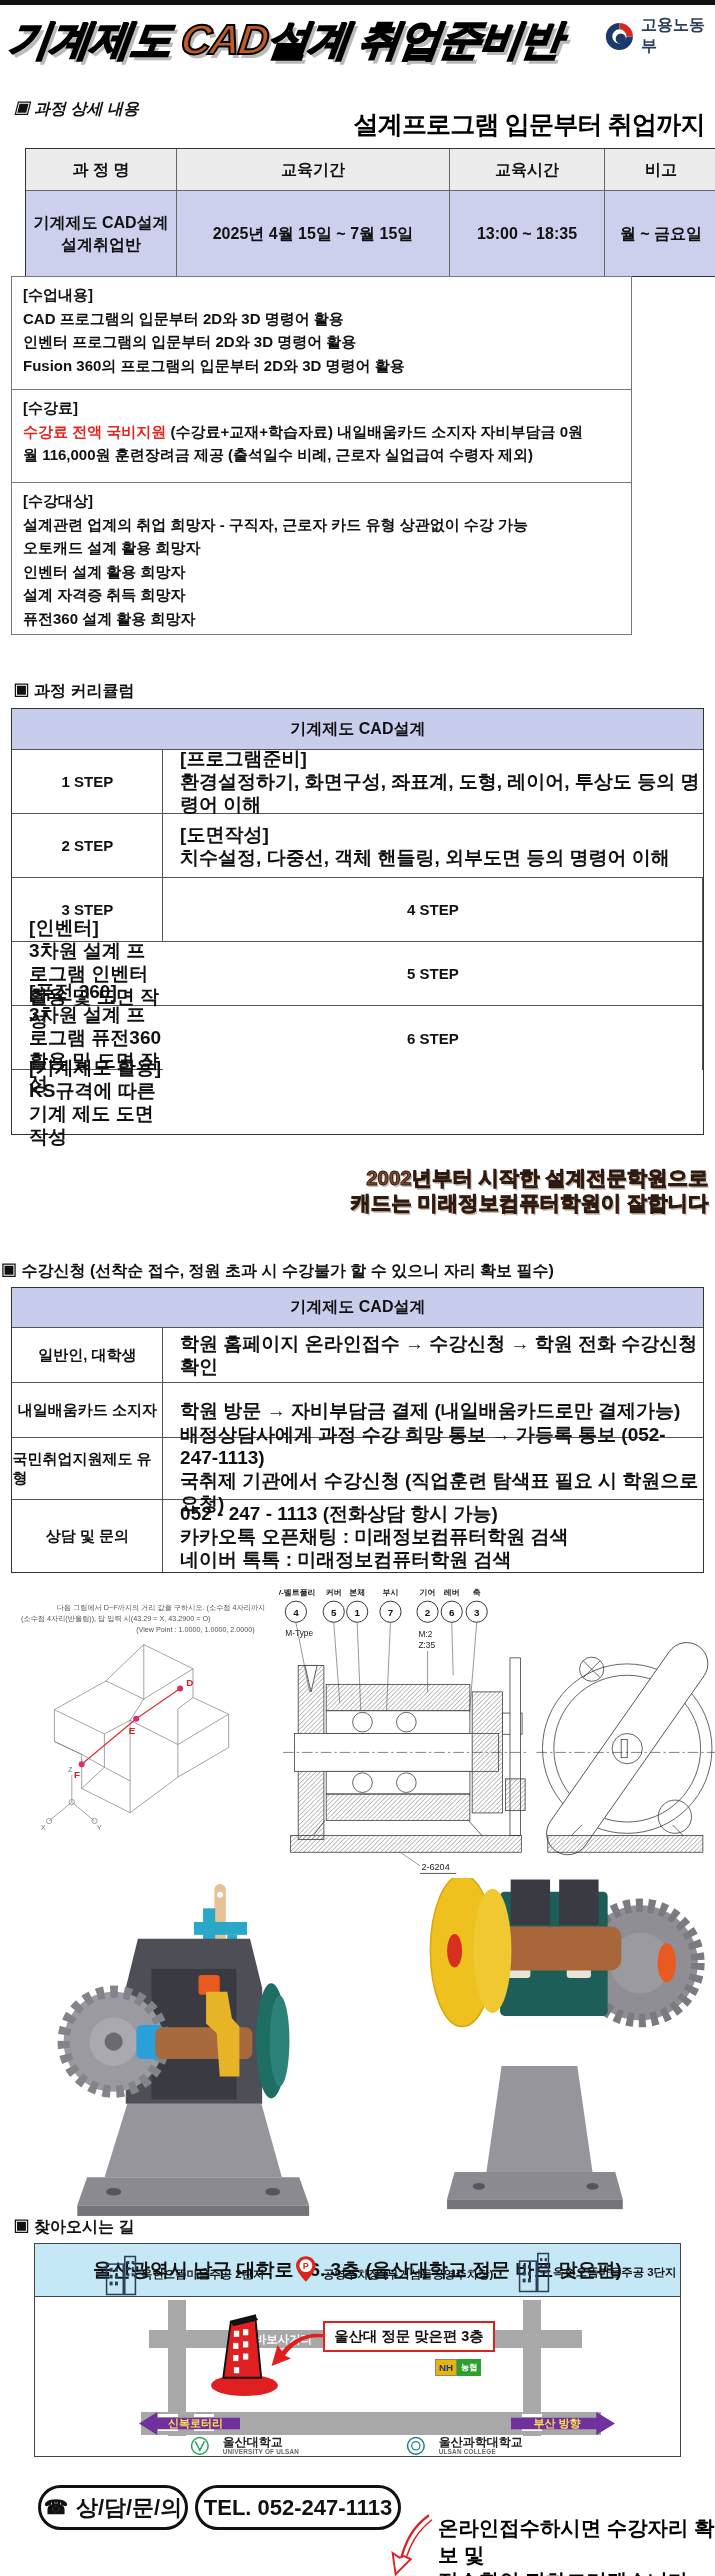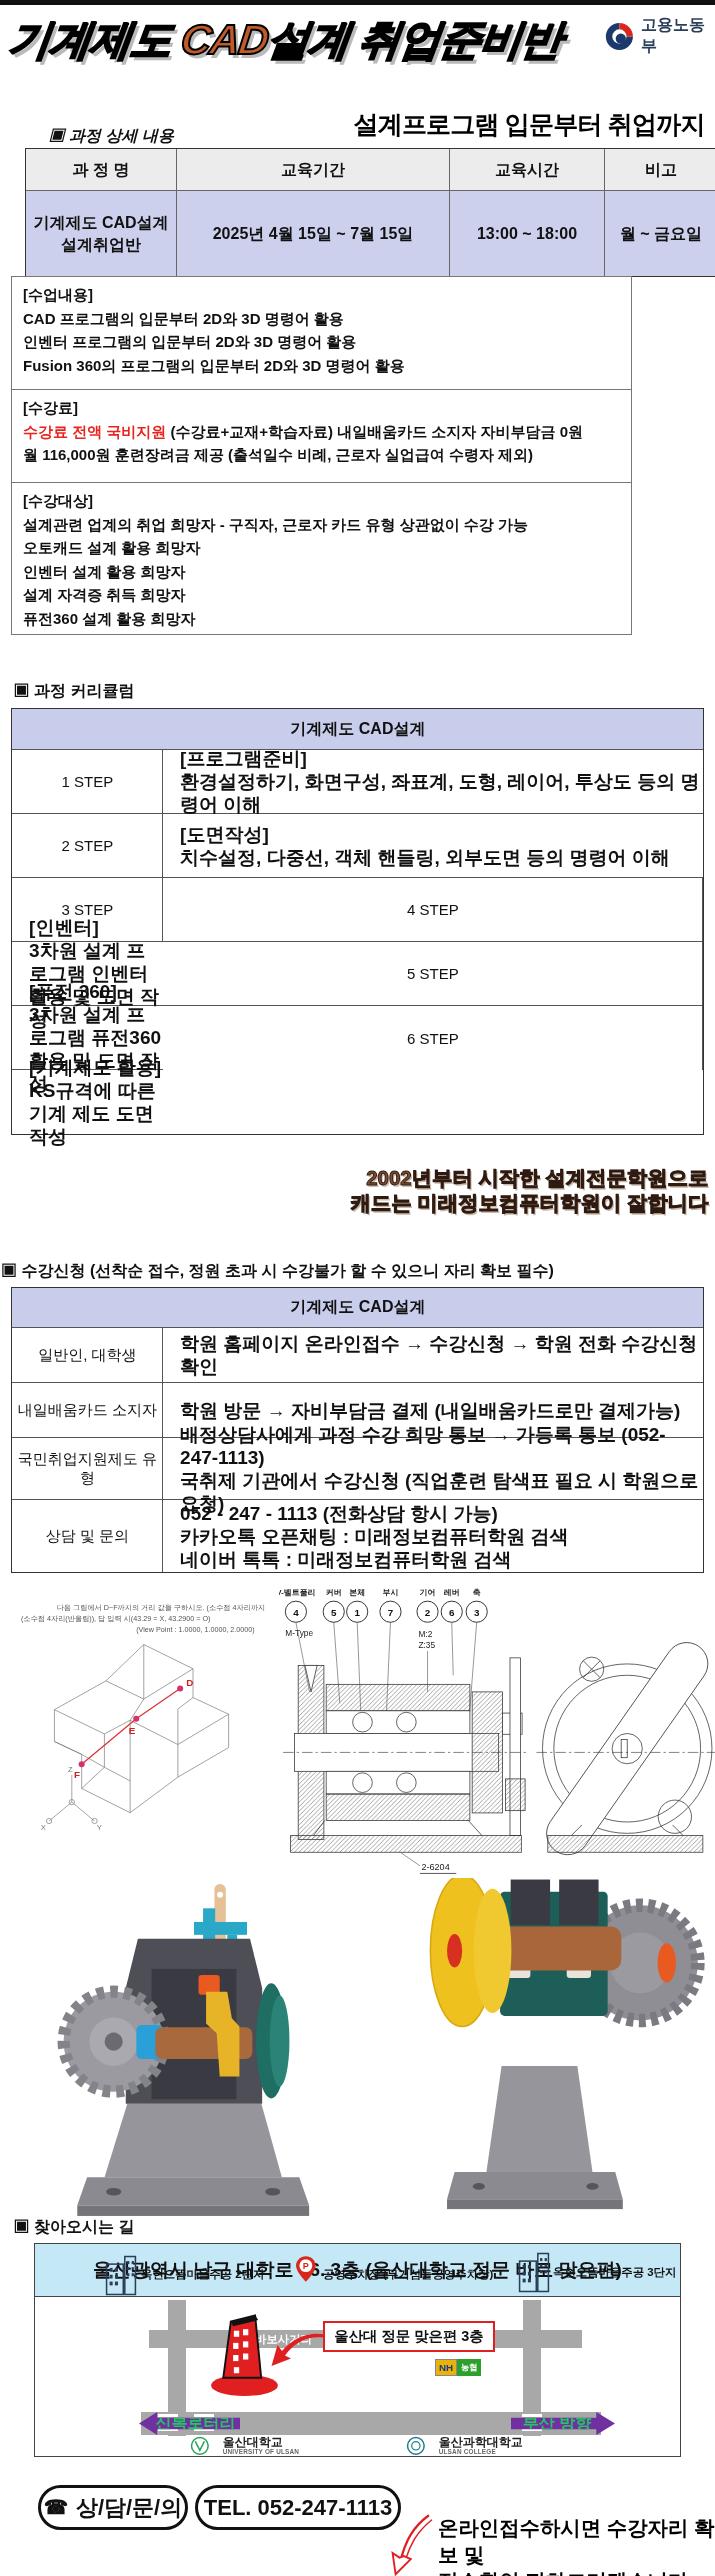--- a/index.html
+++ b/index.html
@@ -103,7 +103,7 @@
     <span class="moel-name">고용노동부</span>
   </div>
 
-  <div class="abs h-sec h-italic" style="left:13.6px;top:126px;margin-left:35px;">▣ 과정 상세 내용</div>
+  <div class="abs h-sec h-italic" style="left:13.6px;top:99px;">▣ 과정 상세 내용</div>
   <div class="abs tagline" style="right:11.4px;top:108px;">설계프로그램 입문부터 취업까지</div>
 
   <div class="abs ctable">

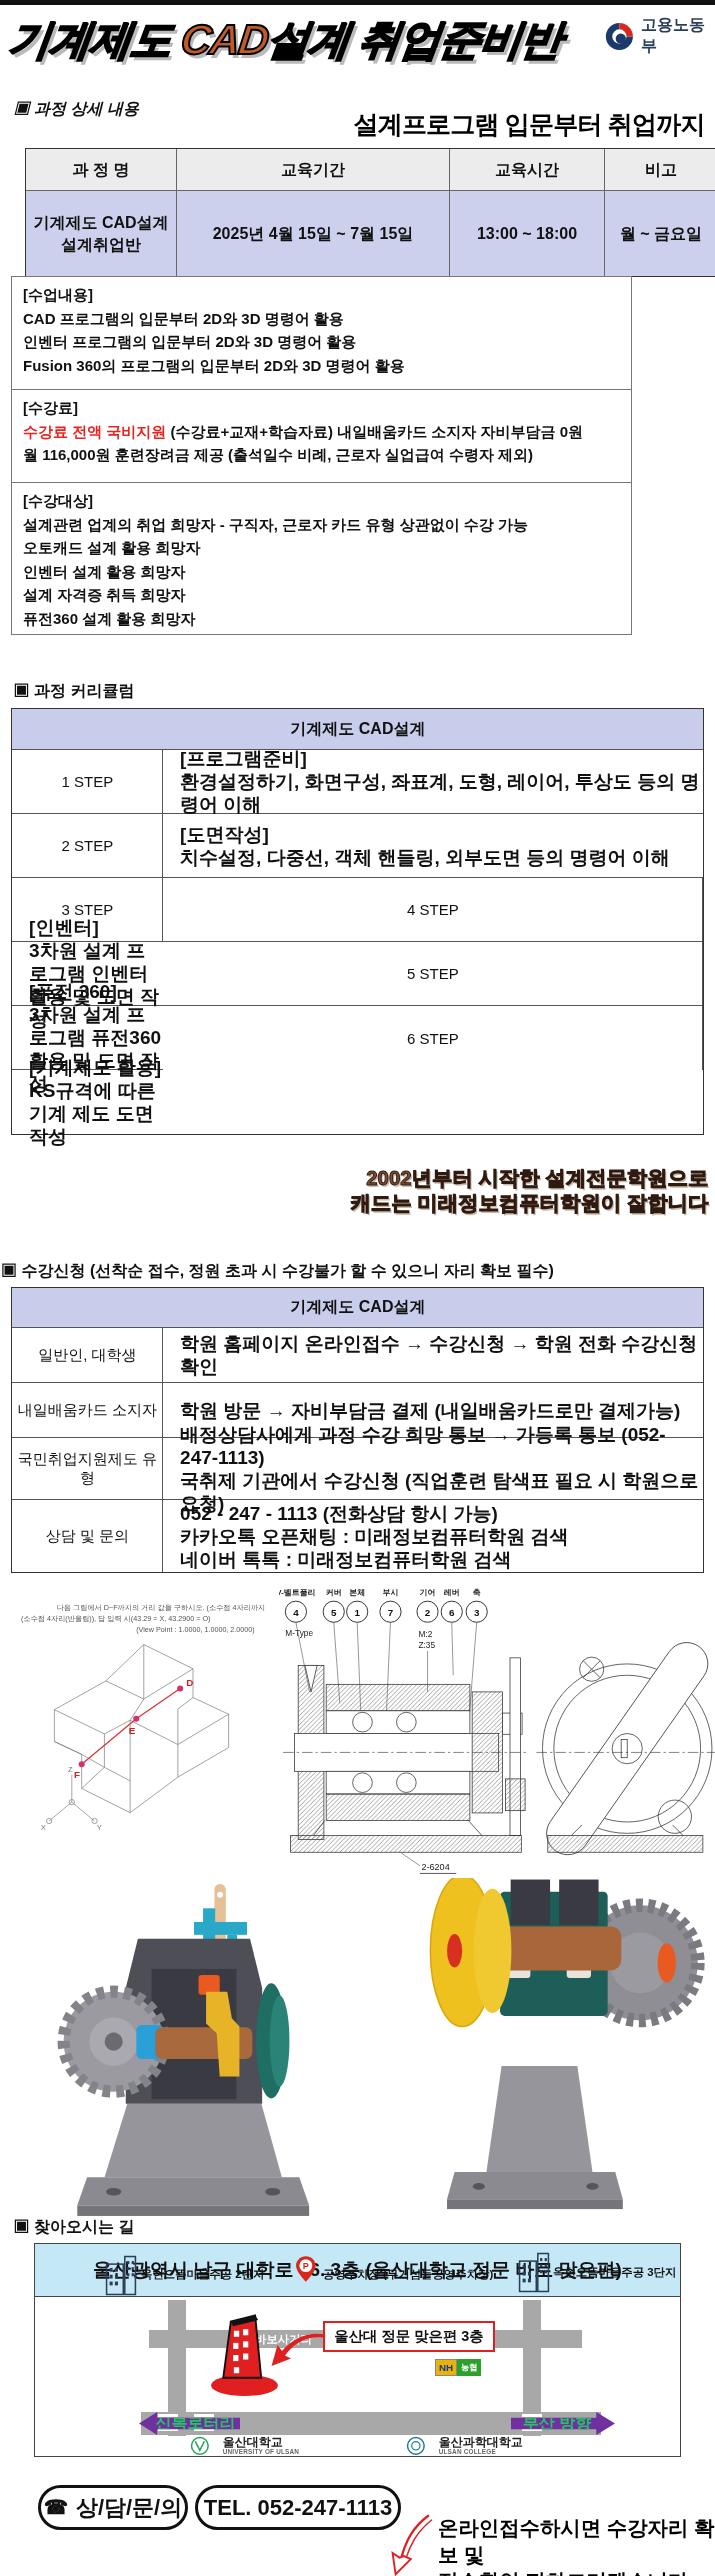--- a/index.html
+++ b/index.html
@@ -116,7 +116,7 @@
       <span>설계취업반</span>
     </div>
     <div class="cell td last">2025년 4월 15일 ~ 7월 15일</div>
-    <div class="cell td last">13:00 ~ 18:00</div>
+    <div class="cell td last">13:00 ~ 18:35</div>
     <div class="cell td last">월 ~ 금요일</div>
   </div>
 

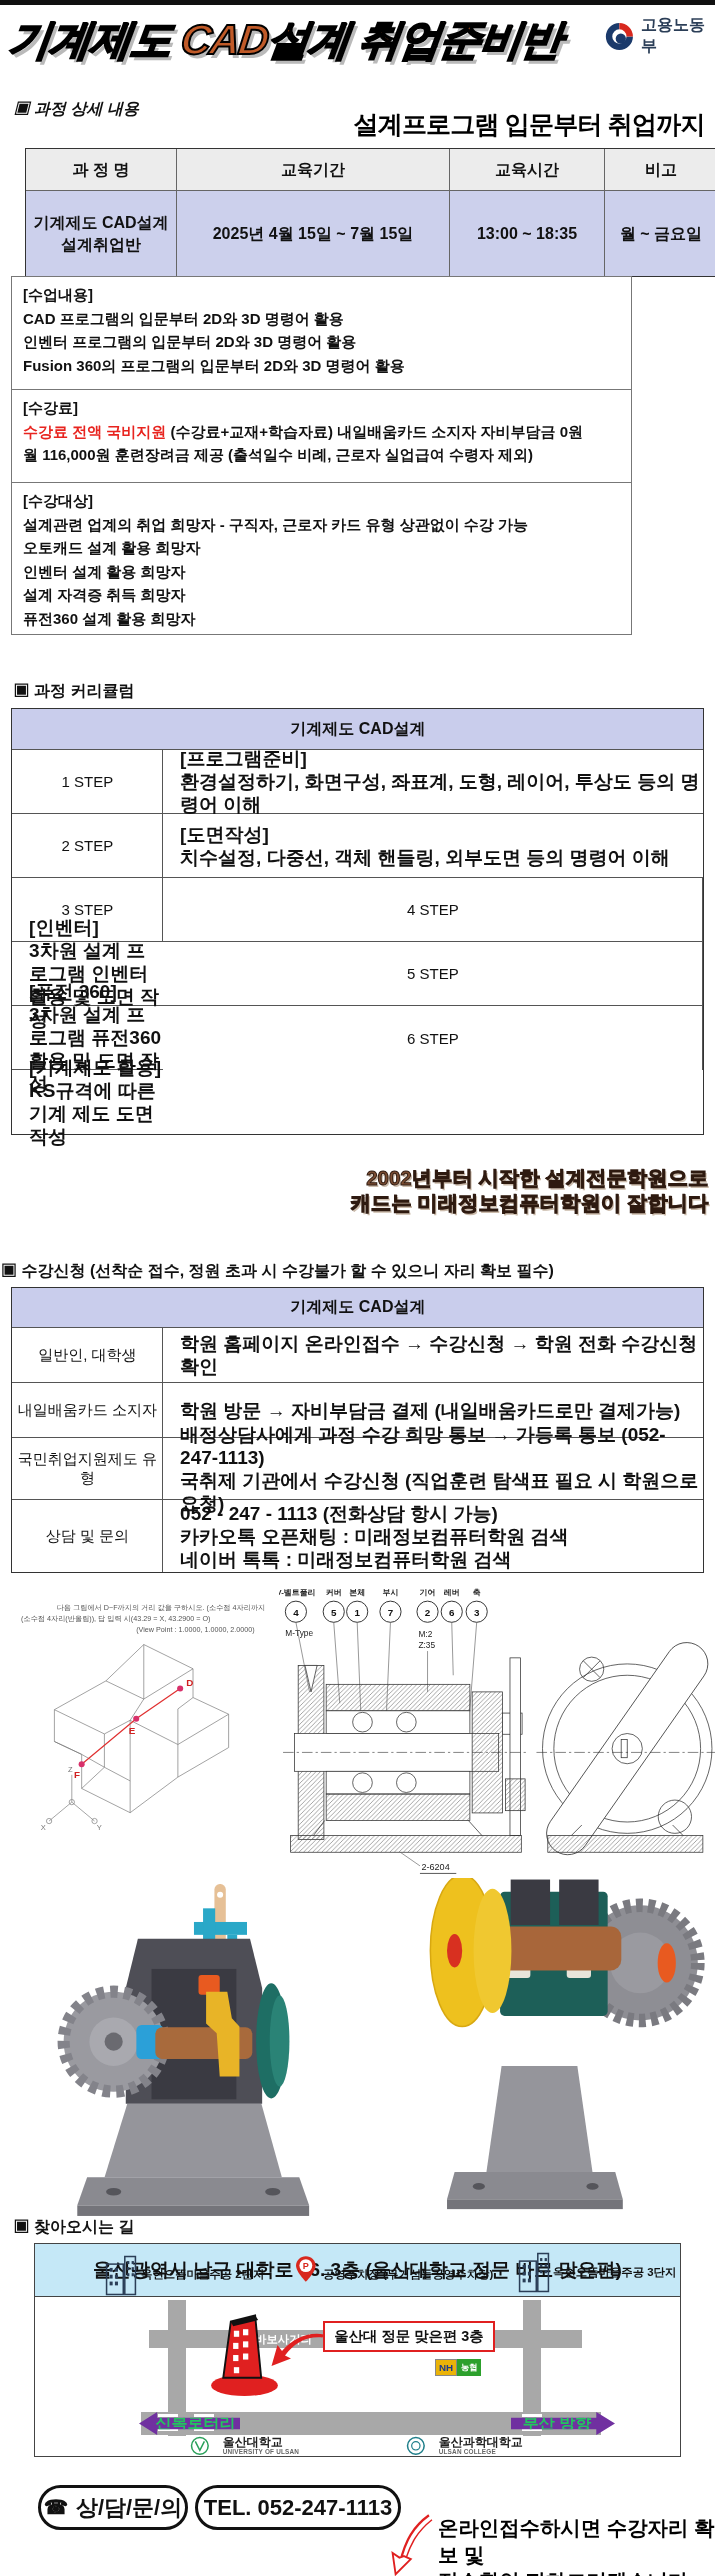--- a/index.html
+++ b/index.html
@@ -38,7 +38,7 @@
   .g-head{grid-column:1 / 3;background:#c9cdec;border-bottom:1.1px solid #555;display:flex;
           align-items:center;justify-content:center;font-size:16px;font-weight:800;}
   .g-label{border-right:1.1px solid #555;border-bottom:1.1px solid #555;display:flex;
-           align-items:center;justify-content:center;font-size:15px;font-weight:400;text-align:center;}
+           align-items:center;justify-content:center;font-size:15px;font-weight:700;text-align:left;}
   .g-body{border-bottom:1.1px solid #555;display:flex;flex-direction:column;justify-content:center;
           padding:4.5px 0 4.5px 16.7px;font-size:19px;font-weight:700;line-height:23px;}
   .rb{border-bottom:none !important;}

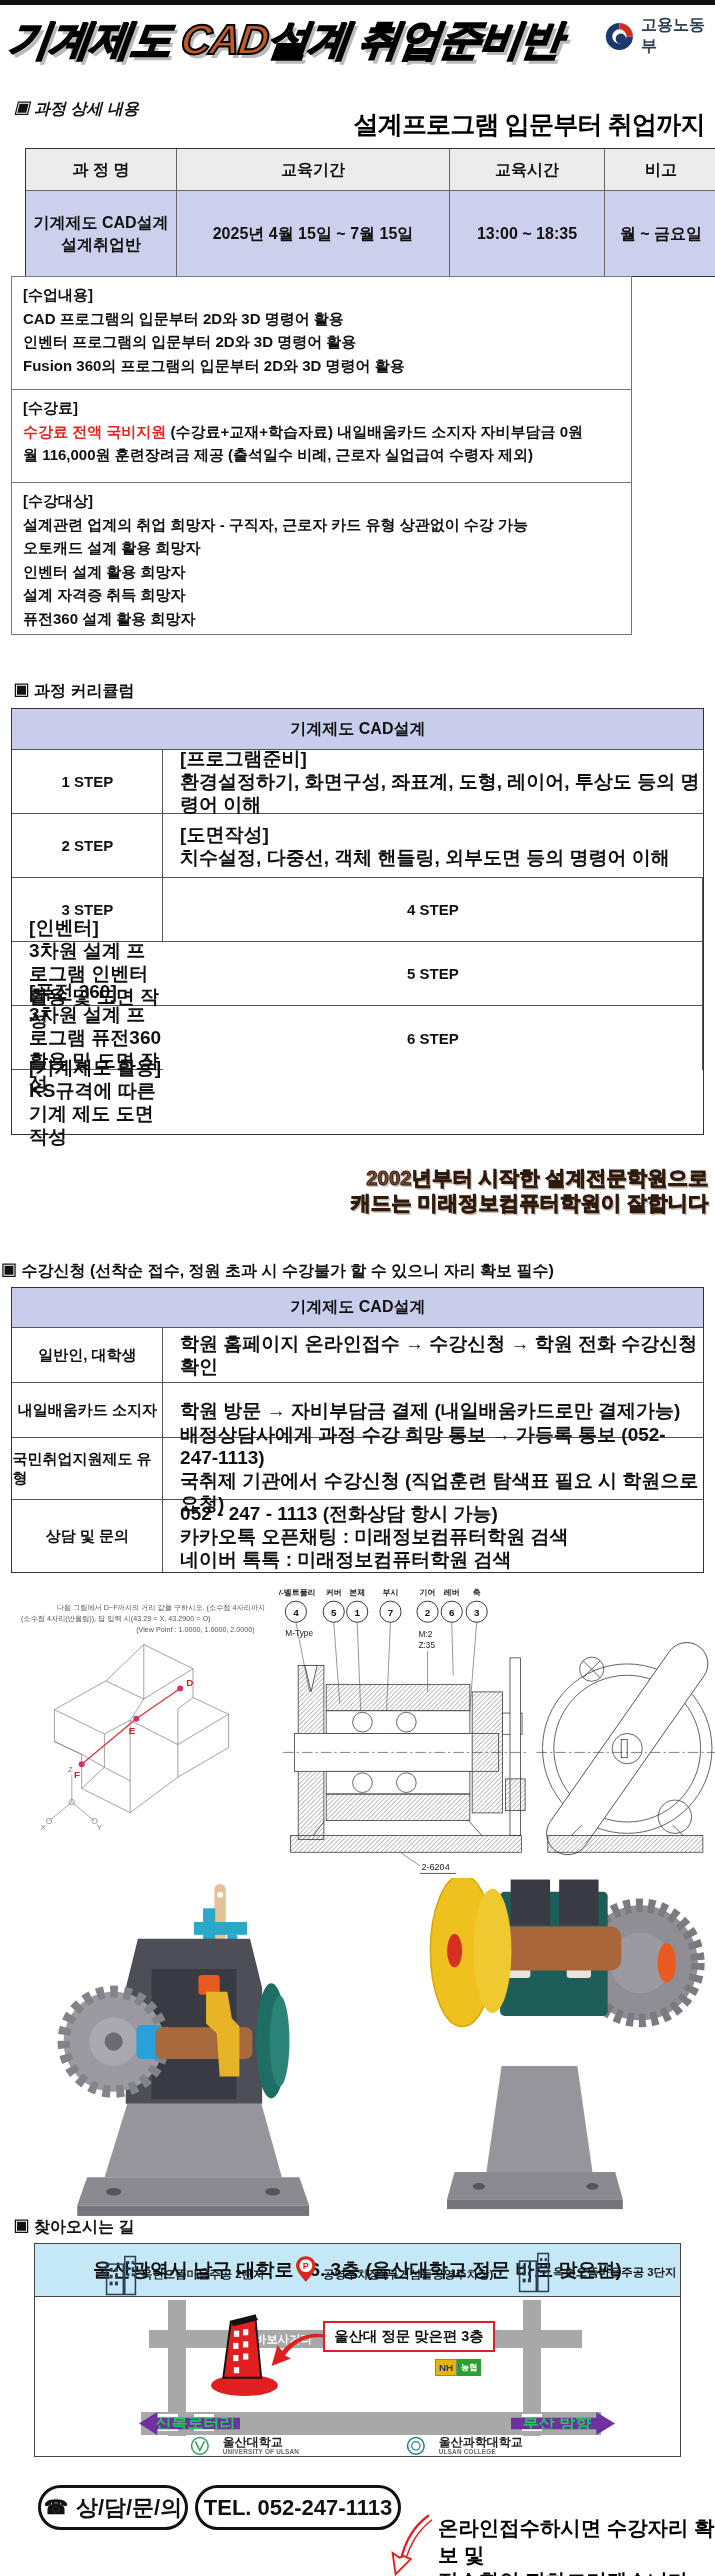--- a/index.html
+++ b/index.html
@@ -57,7 +57,7 @@
   .bldlabel{position:absolute;font-size:11.4px;font-weight:800;color:#111;white-space:nowrap;}
   .cross{position:absolute;width:19.7px;height:19.7px;
          background:repeating-linear-gradient(180deg,#fff 0 3px,#a8a8a8 3px 6.8px);}
-  .parrow{position:absolute;height:23px;background:#7030a0;color:#22c55e;font-size:16px;
+  .parrow{position:absolute;height:23px;background:#7030a0;color:#fde047;font-size:11px;
           font-weight:800;display:flex;align-items:center;justify-content:center;}
   .parrow.left{clip-path:polygon(0 50%,18% 0,18% 25%,100% 25%,100% 75%,18% 75%,18% 100%);padding-left:12px;}
   .parrow.right{clip-path:polygon(100% 50%,82% 0,82% 25%,0 25%,0 75%,82% 75%,82% 100%);padding-right:12px;}

